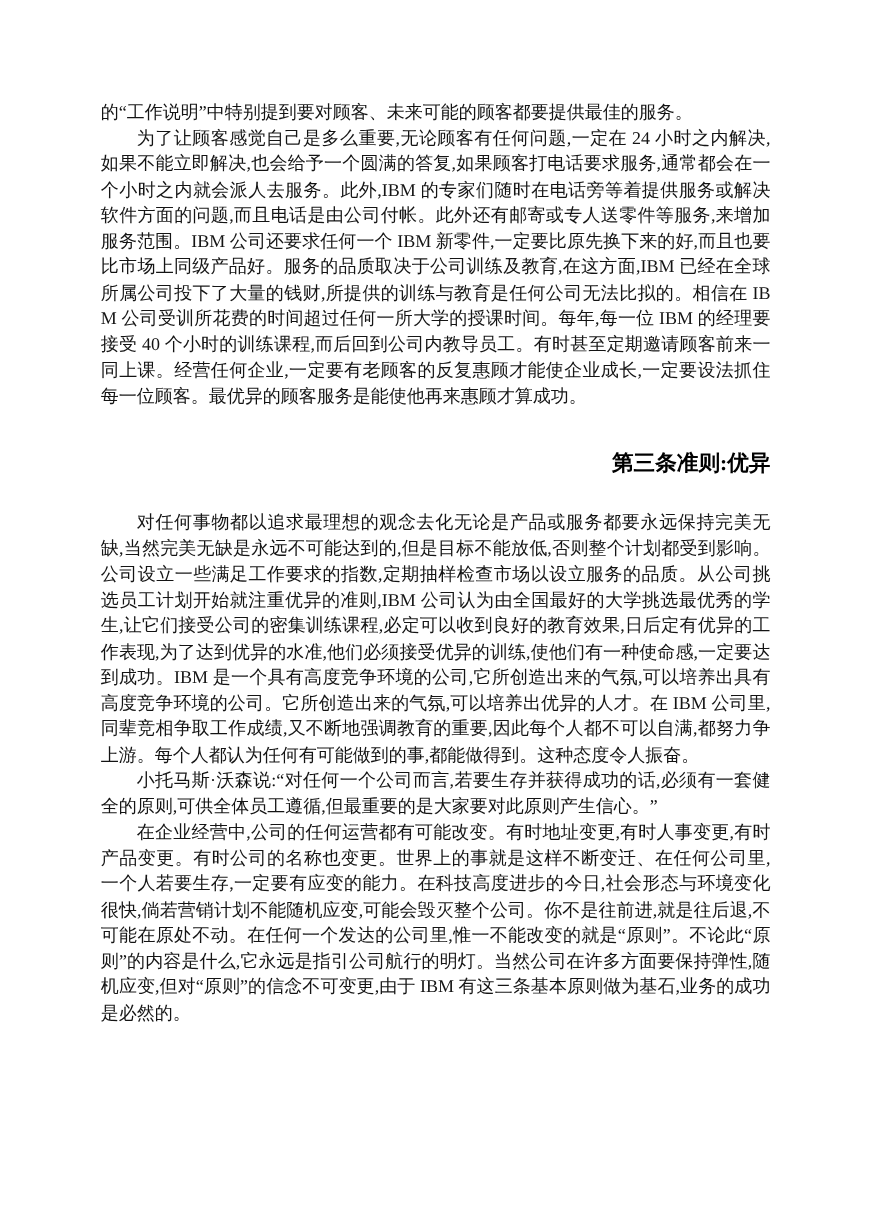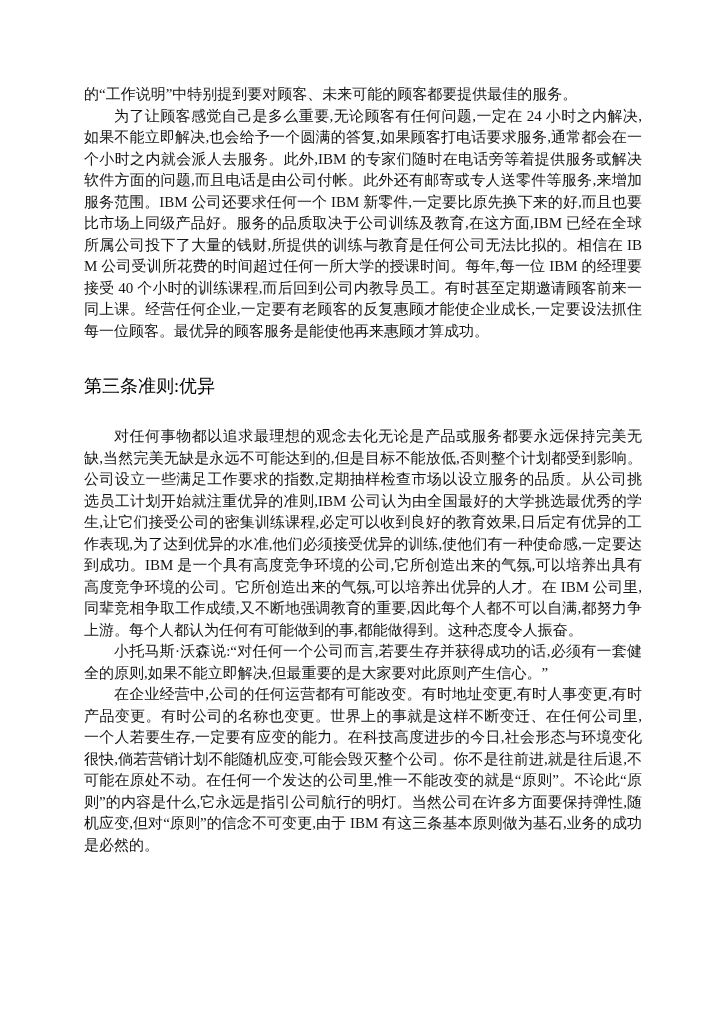--- a/index.html
+++ b/index.html
@@ -31,10 +31,11 @@
   }
   .section-heading {
     font-size: 18px;
-    font-weight: 400;
+    font-weight: 700;
     color: #000000;
     margin: 33px 0 29px 0;
     line-height: 22px;
+    text-align: right;
   }
 </style>
 </head>

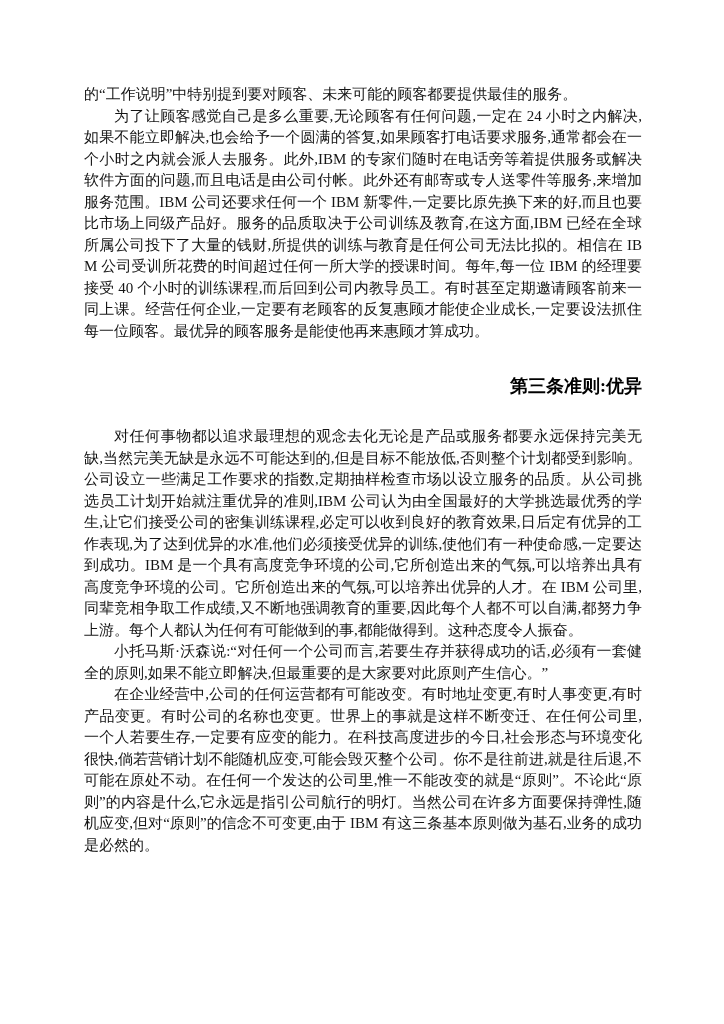--- a/index.html
+++ b/index.html
@@ -56,7 +56,7 @@
 
       <p class="indent">对任何事物都以追求最理想的观念去化无论是产品或服务都要永远保持完美无缺,当然完美无缺是永远不可能达到的,但是目标不能放低,否则整个计划都受到影响。公司设立一些满足工作要求的指数,定期抽样检查市场以设立服务的品质。从公司挑选员工计划开始就注重优异的准则,IBM 公司认为由全国最好的大学挑选最优秀的学生,让它们接受公司的密集训练课程,必定可以收到良好的教育效果,日后定有优异的工作表现,为了达到优异的水准,他们必须接受优异的训练,使他们有一种使命感,一定要达到成功。IBM 是一个具有高度竞争环境的公司,它所创造出来的气氛,可以培养出具有高度竞争环境的公司。它所创造出来的气氛,可以培养出优异的人才。在 IBM 公司里,同辈竞相争取工作成绩,又不断地强调教育的重要,因此每个人都不可以自满,都努力争上游。每个人都认为任何有可能做到的事,都能做得到。这种态度令人振奋。</p>
 
-      <p class="indent">小托马斯·沃森说:“对任何一个公司而言,若要生存并获得成功的话,必须有一套健全的原则,如果不能立即解决,但最重要的是大家要对此原则产生信心。”</p>
+      <p class="indent">小托马斯·沃森说:“对任何一个公司而言,若要生存并获得成功的话,必须有一套健全的原则,可供全体员工遵循,但最重要的是大家要对此原则产生信心。”</p>
 
       <p class="indent">在企业经营中,公司的任何运营都有可能改变。有时地址变更,有时人事变更,有时产品变更。有时公司的名称也变更。世界上的事就是这样不断变迁、在任何公司里,一个人若要生存,一定要有应变的能力。在科技高度进步的今日,社会形态与环境变化很快,倘若营销计划不能随机应变,可能会毁灭整个公司。你不是往前进,就是往后退,不可能在原处不动。在任何一个发达的公司里,惟一不能改变的就是“原则”。不论此“原则”的内容是什么,它永远是指引公司航行的明灯。当然公司在许多方面要保持弹性,随机应变,但对“原则”的信念不可变更,由于 IBM 有这三条基本原则做为基石,业务的成功是必然的。</p>
 

